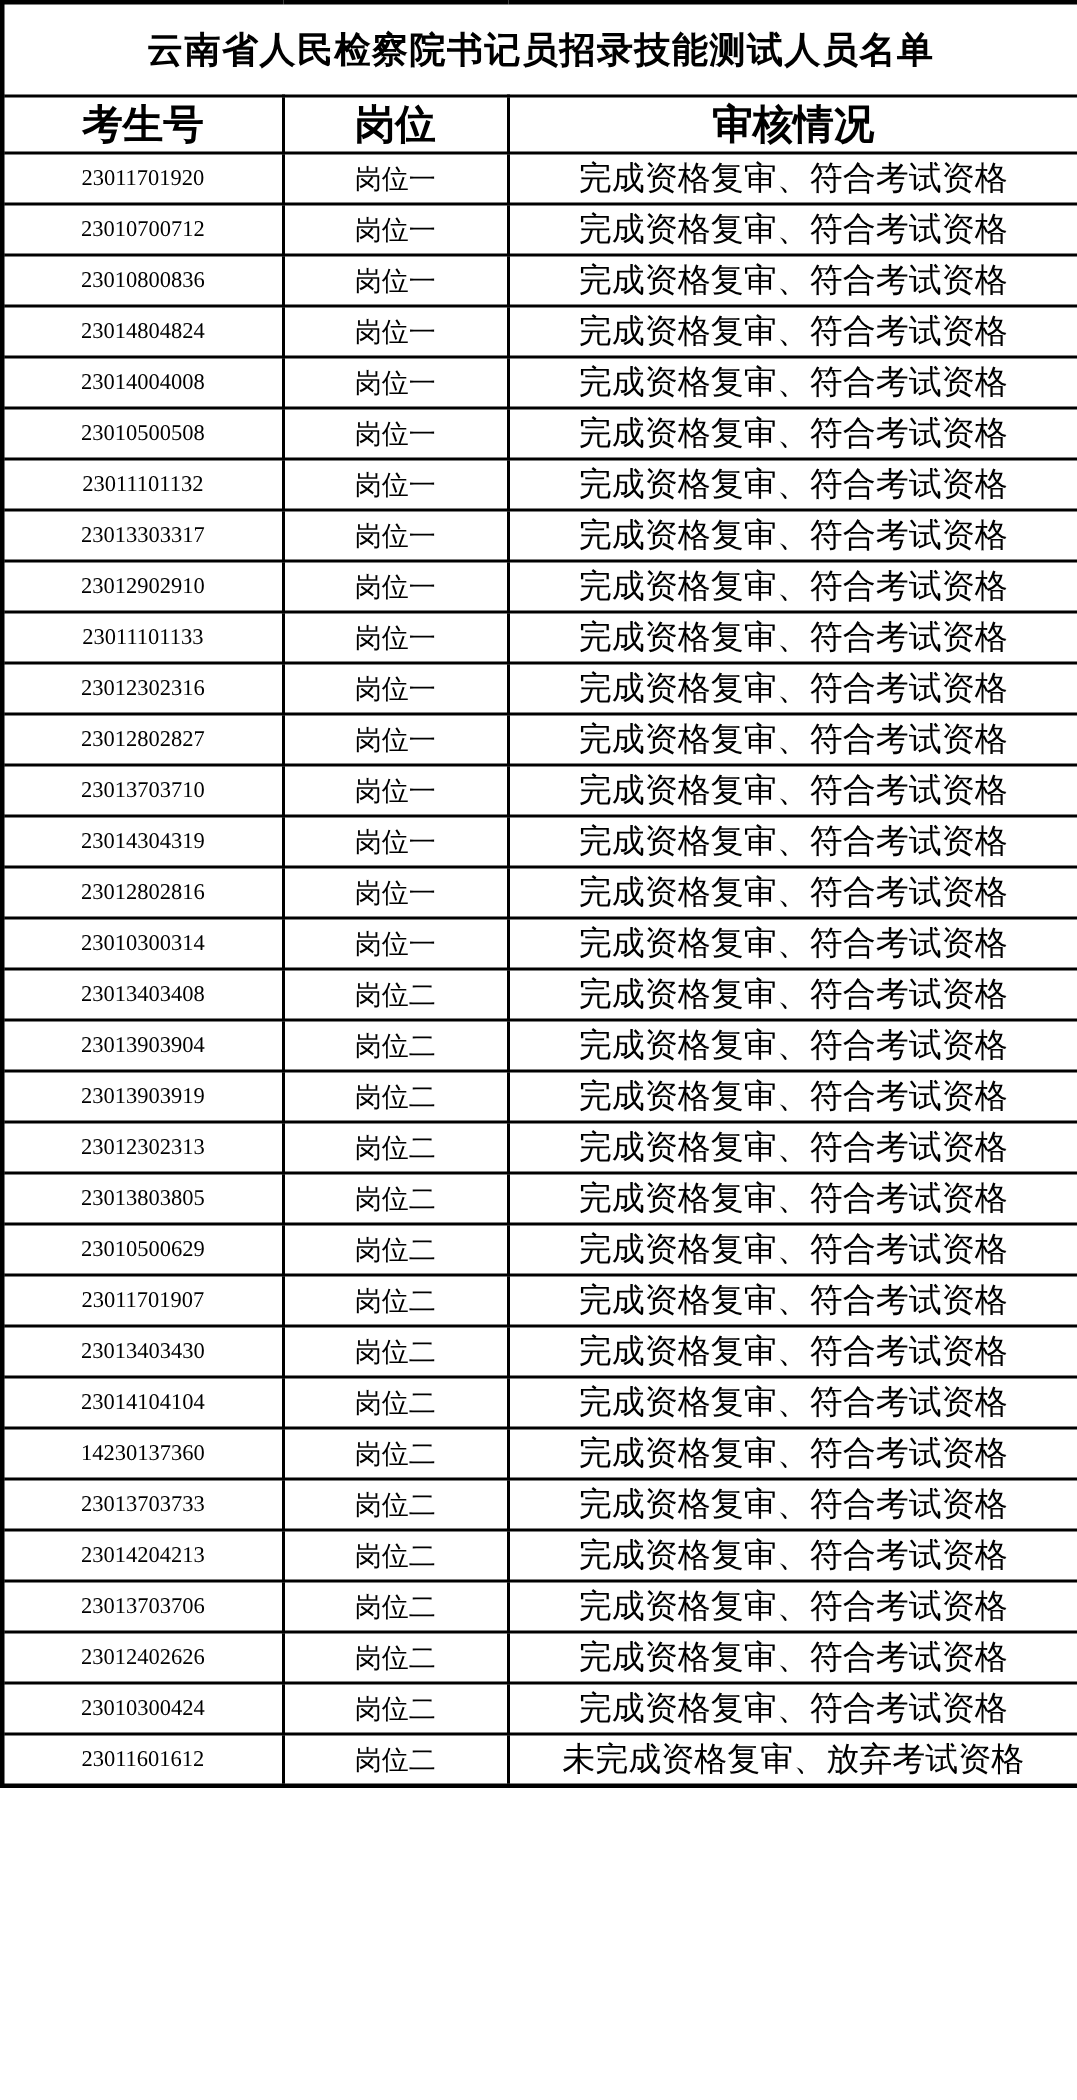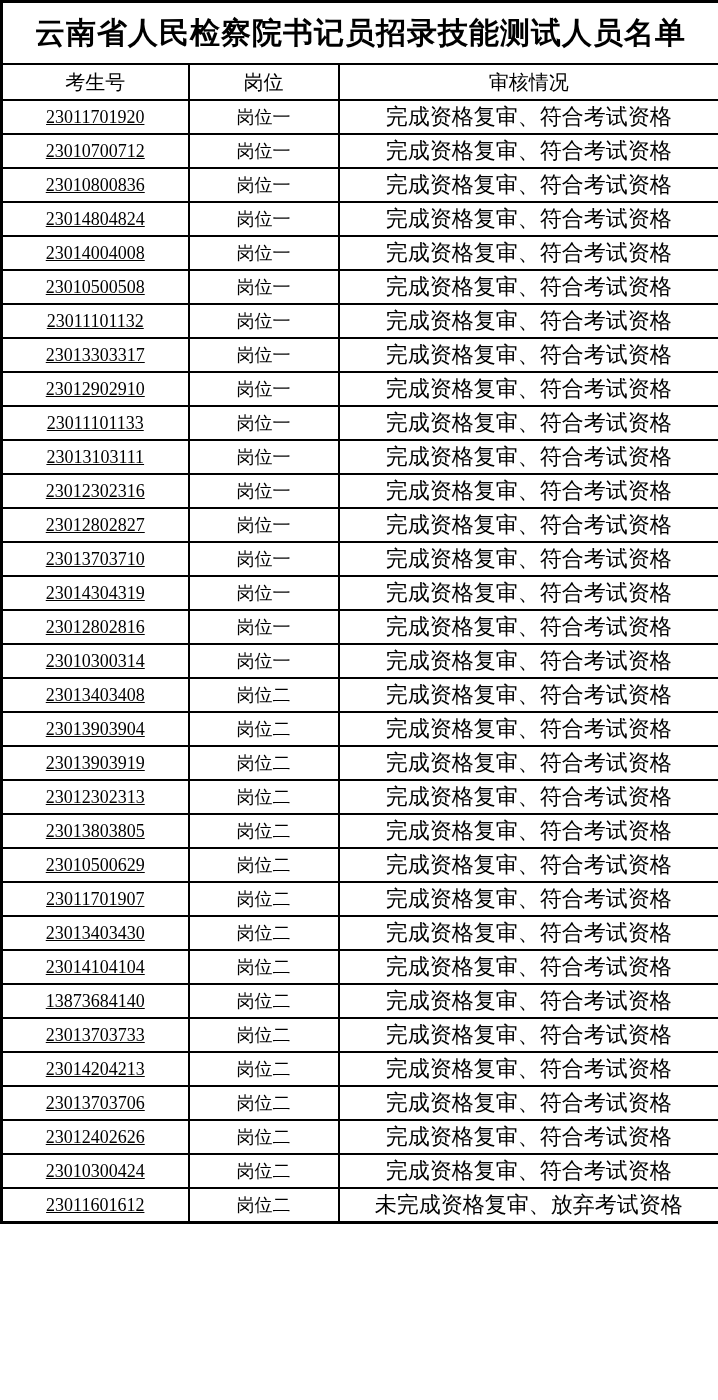--- a/index.html
+++ b/index.html
@@ -27,7 +27,7 @@
   }
   .title-cell {
     height: 60px;
-    font-size: 30px;
+    font-size: 24px;
     font-weight: bold;
     letter-spacing: 1px;
   }

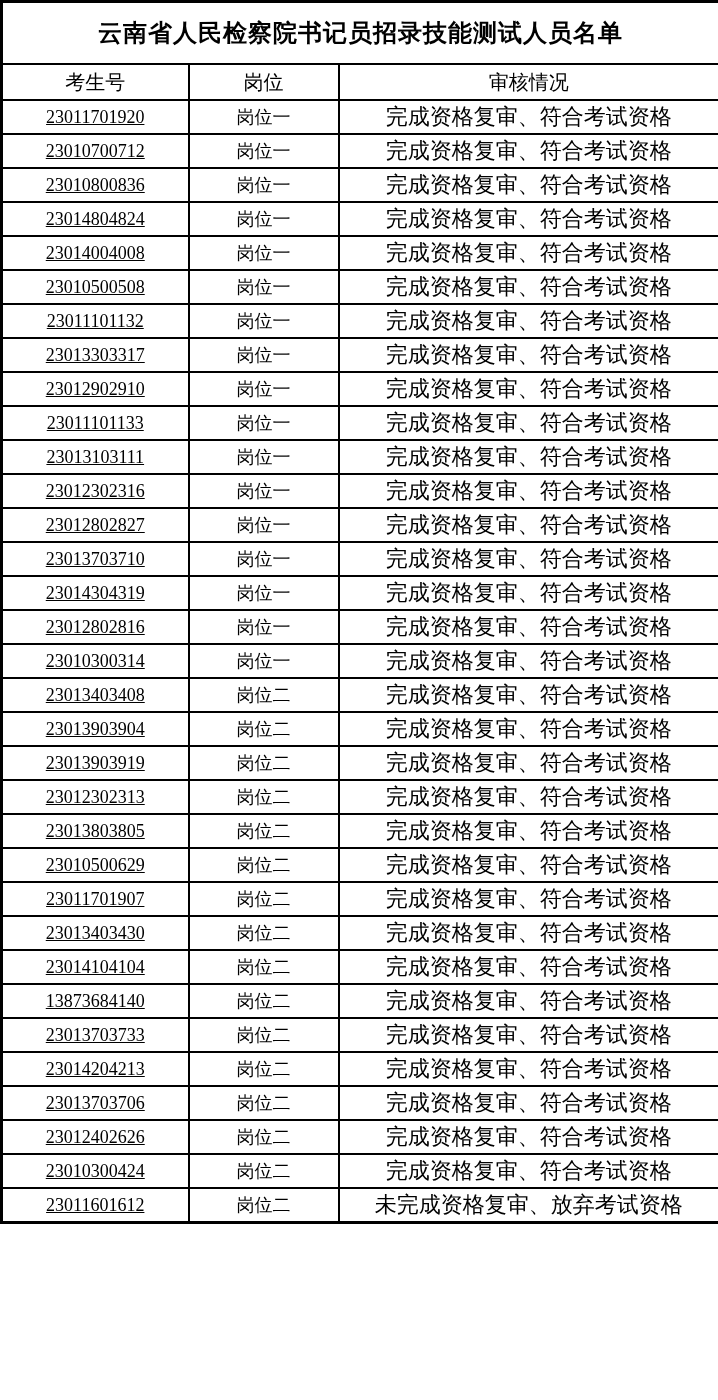--- a/index.html
+++ b/index.html
@@ -33,8 +33,8 @@
   }
   th.col-header {
     height: 34px;
-    font-size: 20px;
-    font-weight: normal;
+    font-size: 27px;
+    font-weight: bold;
   }
   td.c0 { font-size: 18px; height: 32px; text-decoration: underline; }
   td.c1 { font-size: 18px; }

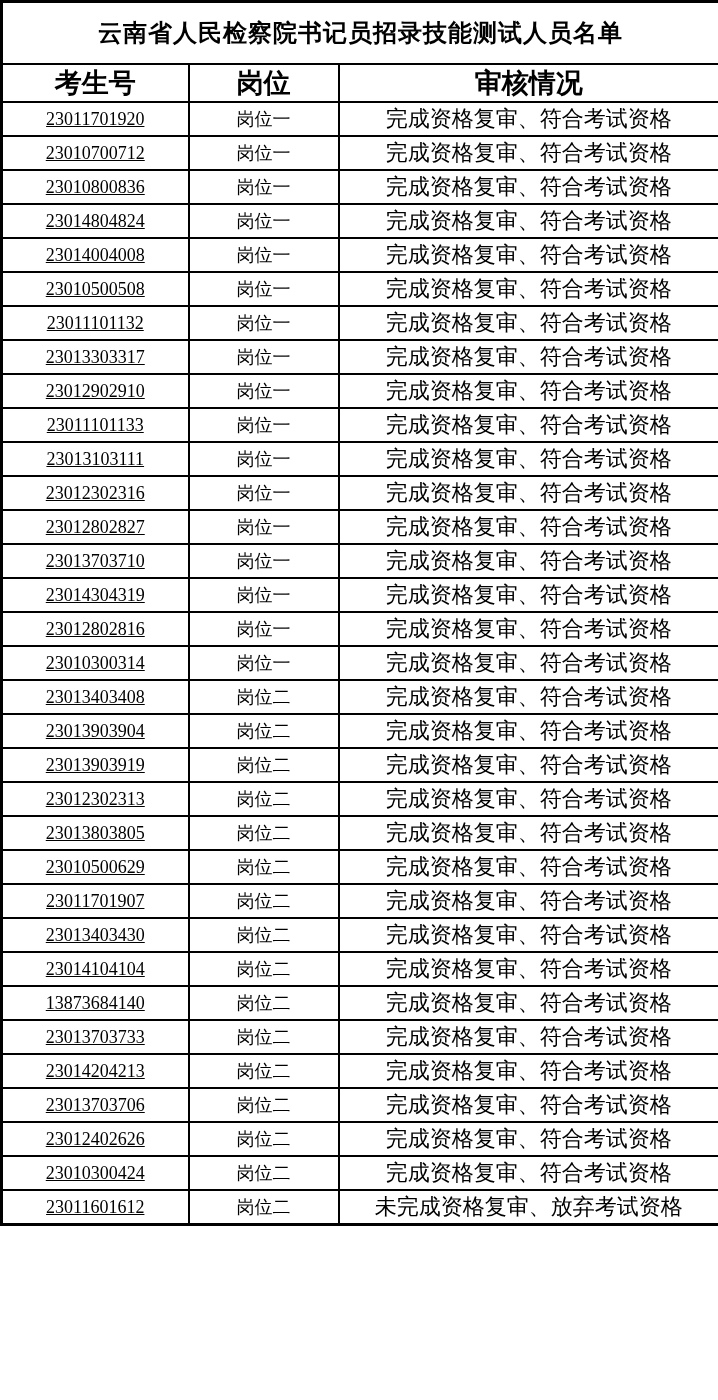--- a/index.html
+++ b/index.html
@@ -36,7 +36,7 @@
     font-size: 27px;
     font-weight: bold;
   }
-  td.c0 { font-size: 18px; height: 32px; text-decoration: underline; }
+  td.c0 { font-size: 15px; height: 32px; }
   td.c1 { font-size: 18px; }
   td.c2 { font-size: 22px; margin-left: 27px; }
 </style>

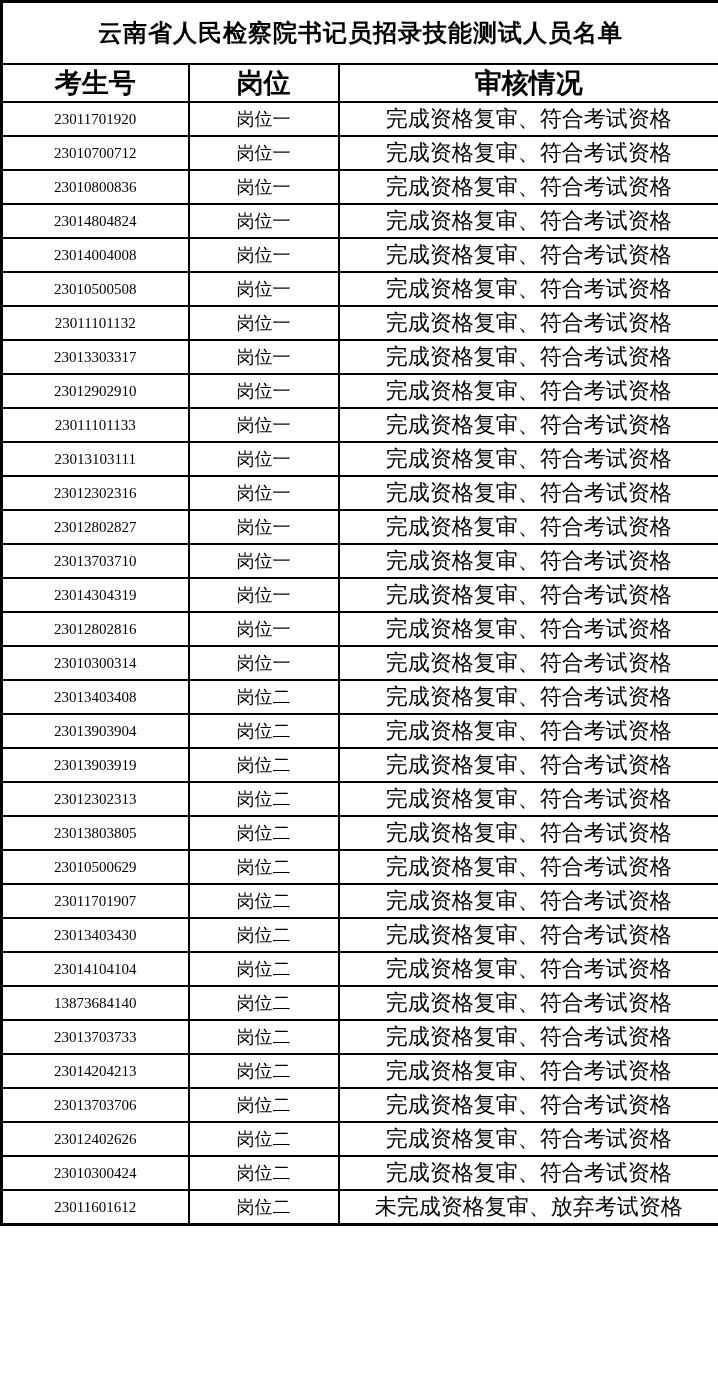--- a/index.html
+++ b/index.html
@@ -111,11 +111,6 @@
         <td class="c2">完成资格复审、符合考试资格</td>
       </tr>
       <tr>
-        <td class="c0">23013103111</td>
-        <td class="c1">岗位一</td>
-        <td class="c2">完成资格复审、符合考试资格</td>
-      </tr>
-      <tr>
         <td class="c0">23012302316</td>
         <td class="c1">岗位一</td>
         <td class="c2">完成资格复审、符合考试资格</td>

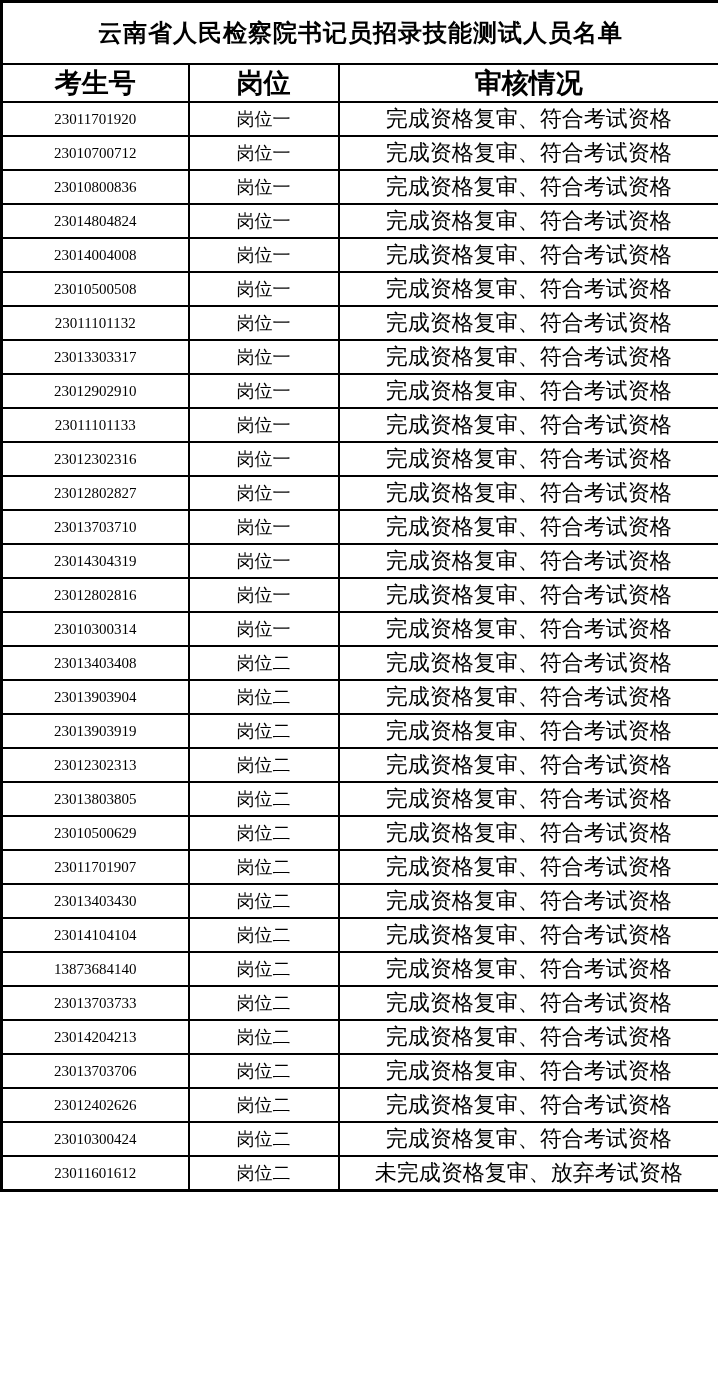--- a/index.html
+++ b/index.html
@@ -186,7 +186,7 @@
         <td class="c2">完成资格复审、符合考试资格</td>
       </tr>
       <tr>
-        <td class="c0">13873684140</td>
+        <td class="c0">14230137360</td>
         <td class="c1">岗位二</td>
         <td class="c2">完成资格复审、符合考试资格</td>
       </tr>

